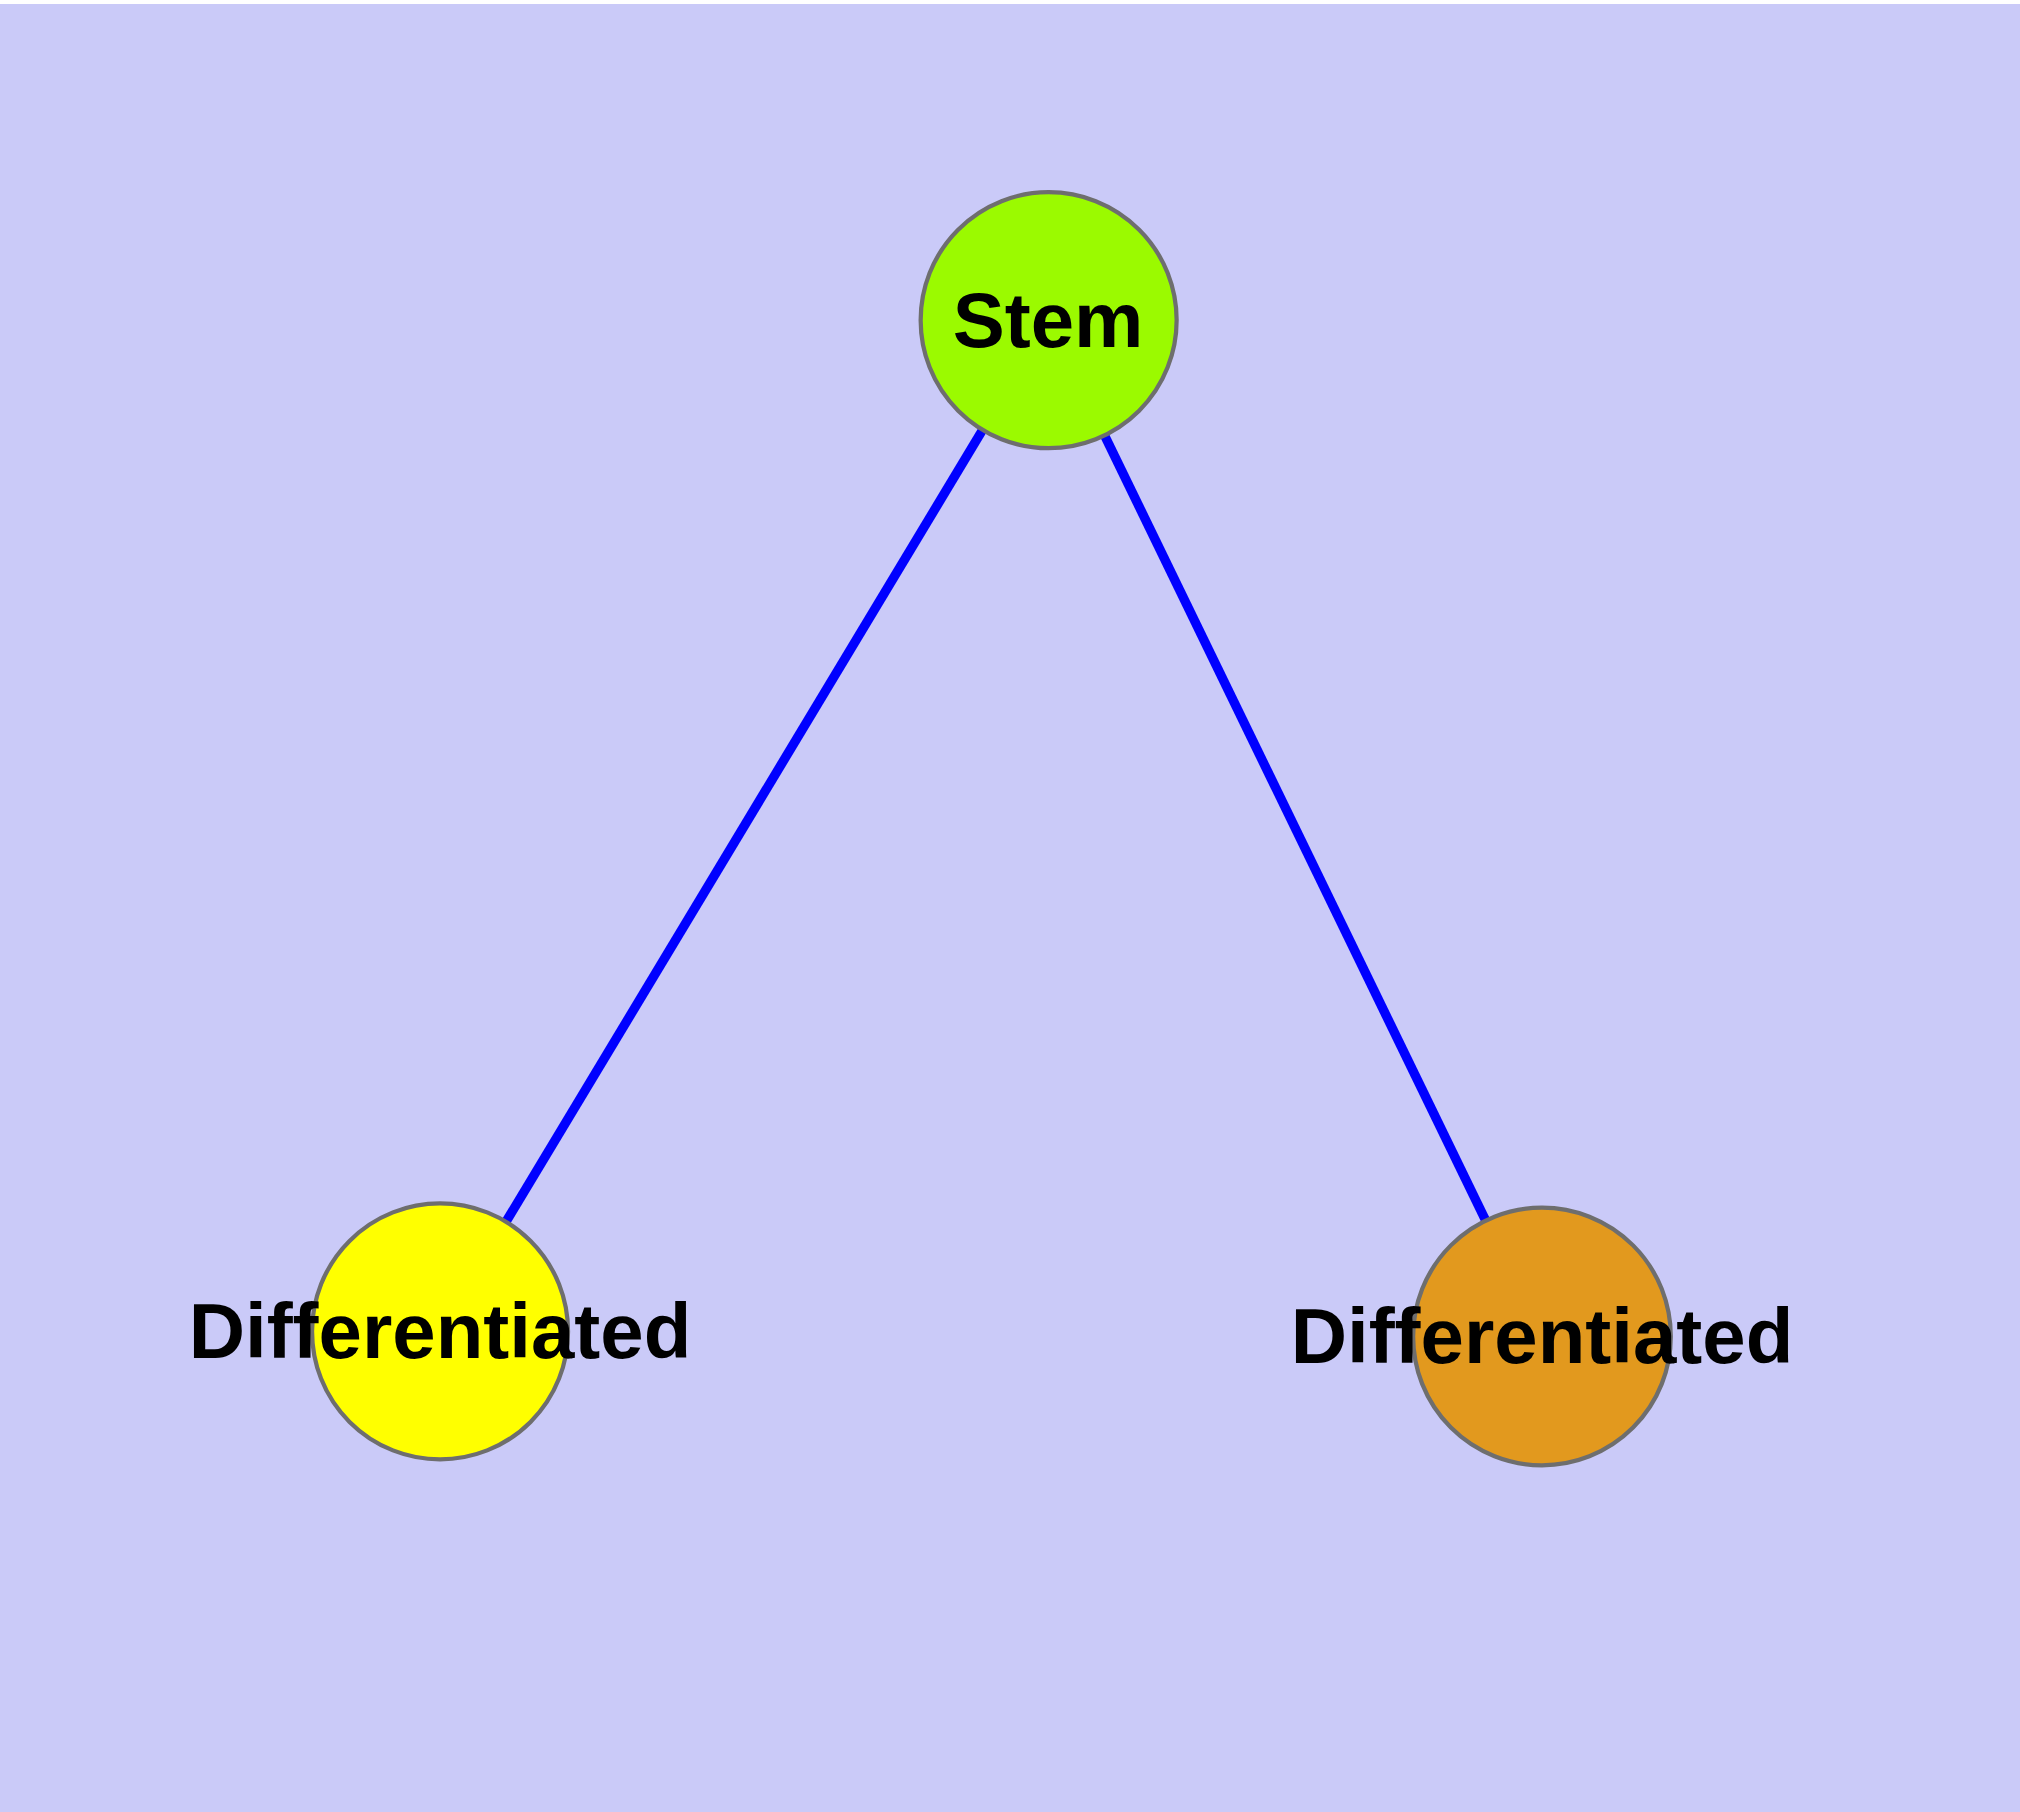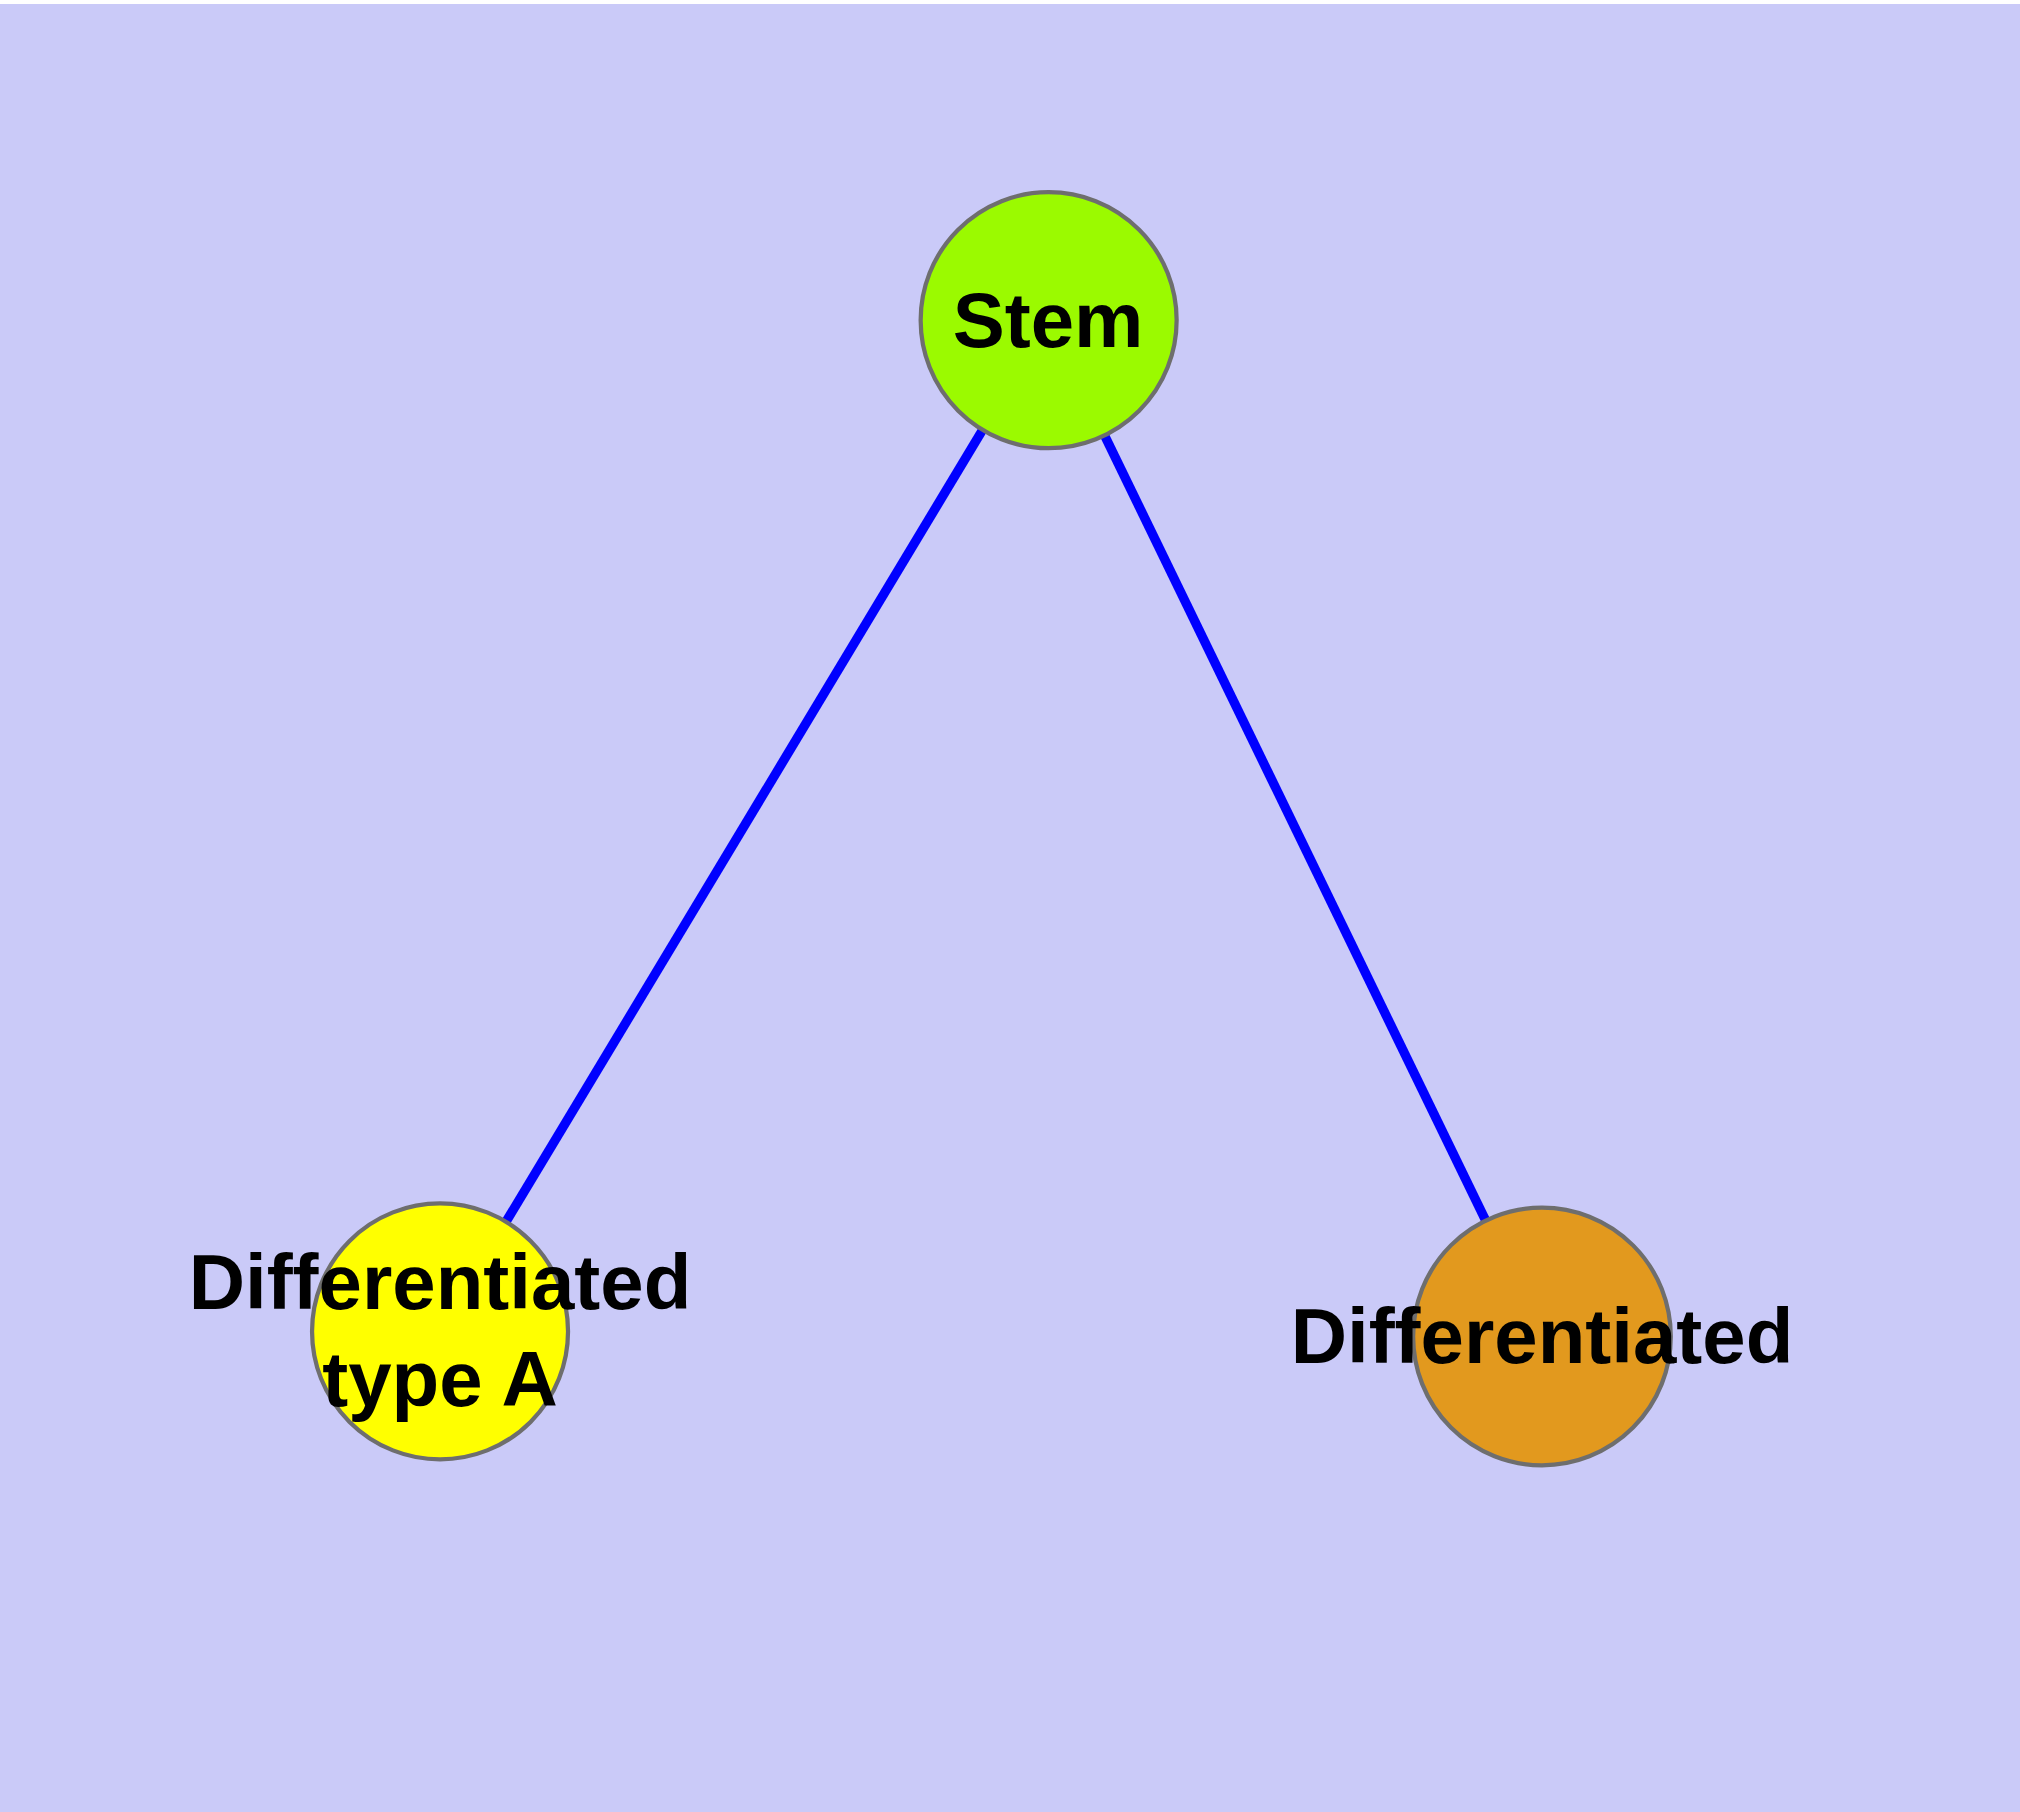--- a/index.html
+++ b/index.html
@@ -66,7 +66,6 @@
         </div>
         <div class="node-label" style="left: 440px; top: 1327px; color: rgb(0, 0, 0);">
           <div>Differentiated</div>
-          <div>type A</div>
         </div>
         <div class="node-label" style="left: 1542px; top: 1332px; color: rgb(0, 0, 0);">
           <div>Differentiated</div>

